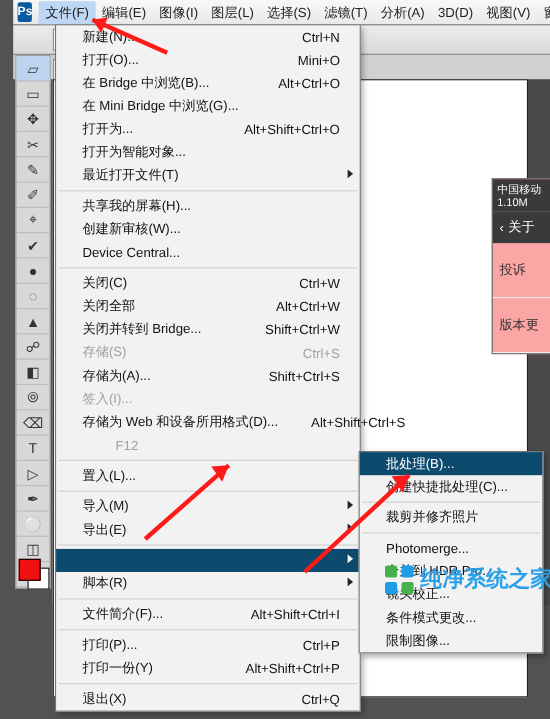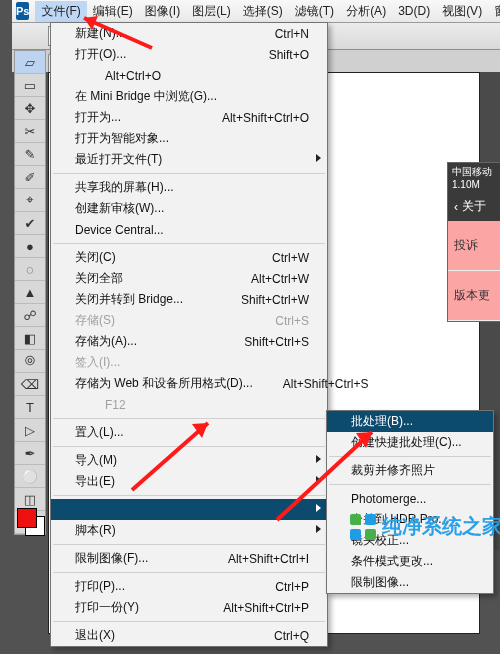--- a/index.html
+++ b/index.html
@@ -141,7 +141,7 @@
       </div>
       <div class="row">
         <span class="lbl">打开(O)...</span>
-        <span class="sc">Shift+O</span>
+        <span class="sc">Mini+O</span>
       </div>
       <div class="row">
         <span class="sc">Alt+Ctrl+O</span>

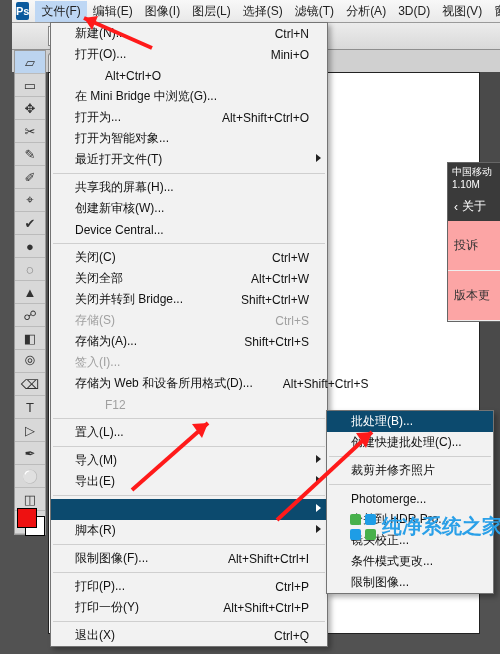--- a/index.html
+++ b/index.html
@@ -144,6 +144,7 @@
         <span class="sc">Mini+O</span>
       </div>
       <div class="row">
+        <span class="lbl">在 Bridge 中浏览(B)...</span>
         <span class="sc">Alt+Ctrl+O</span>
       </div>
       <div class="row">

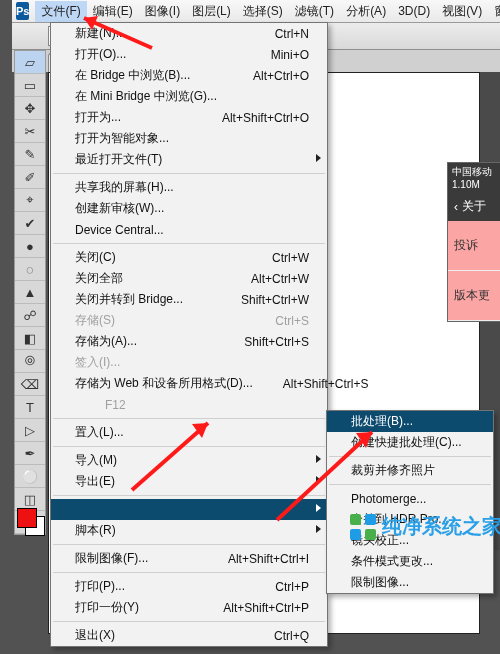--- a/index.html
+++ b/index.html
@@ -225,7 +225,7 @@
       </div>
       <div class="row sep"></div>
       <div class="row">
-        <span class="lbl">限制图像(F)...</span>
+        <span class="lbl">文件简介(F)...</span>
         <span class="sc">Alt+Shift+Ctrl+I</span>
       </div>
       <div class="row sep"></div>

